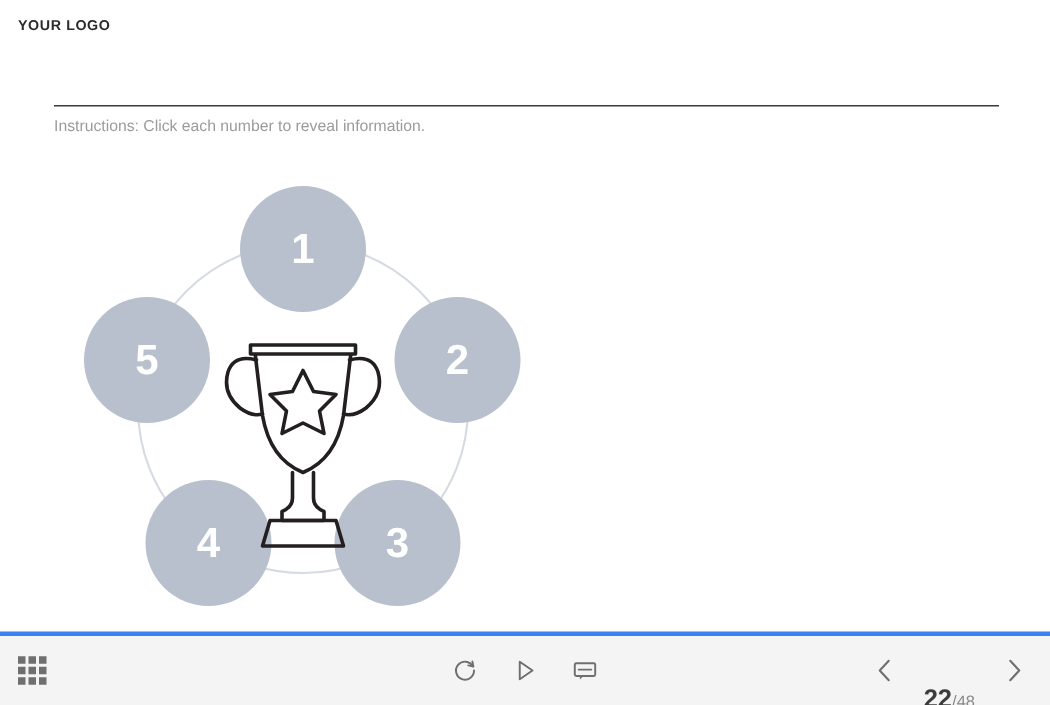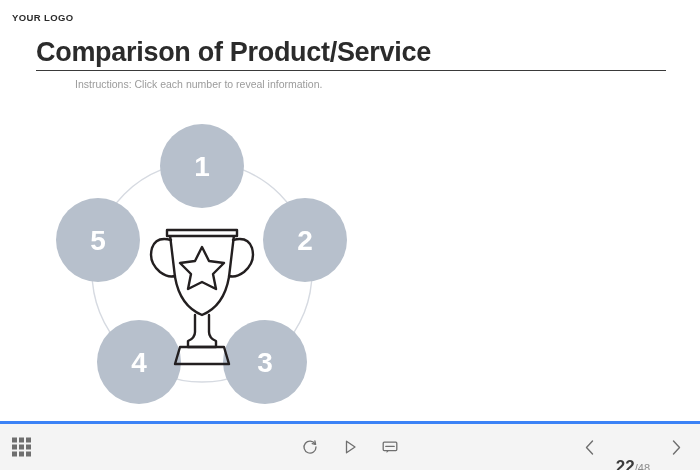--- a/index.html
+++ b/index.html
@@ -167,7 +167,6 @@
 <div class="slide">
 
   <div class="logo">YOUR LOGO</div>
-  <div class="title">Comparison of Product/Service</div>
   <div class="title-rule"></div>
   <div class="instructions">Instructions: Click each number to reveal information.</div>
 

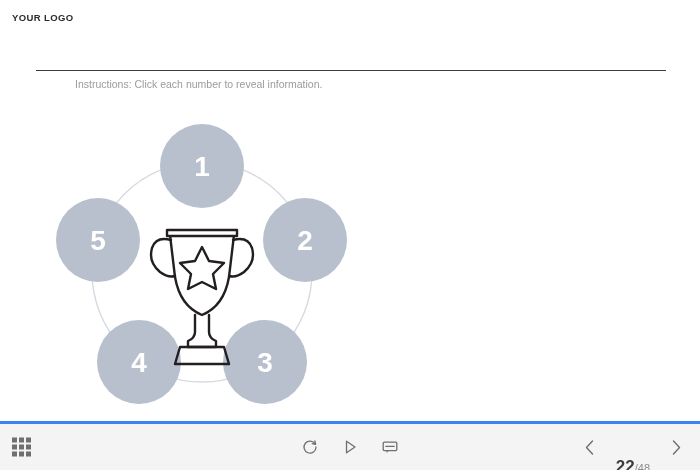--- a/index.html
+++ b/index.html
@@ -58,7 +58,6 @@
     font-size: 10.5px;
     color: #9b9b9b;
     white-space: nowrap;
-    margin-left: 39px;
   }
 
   

